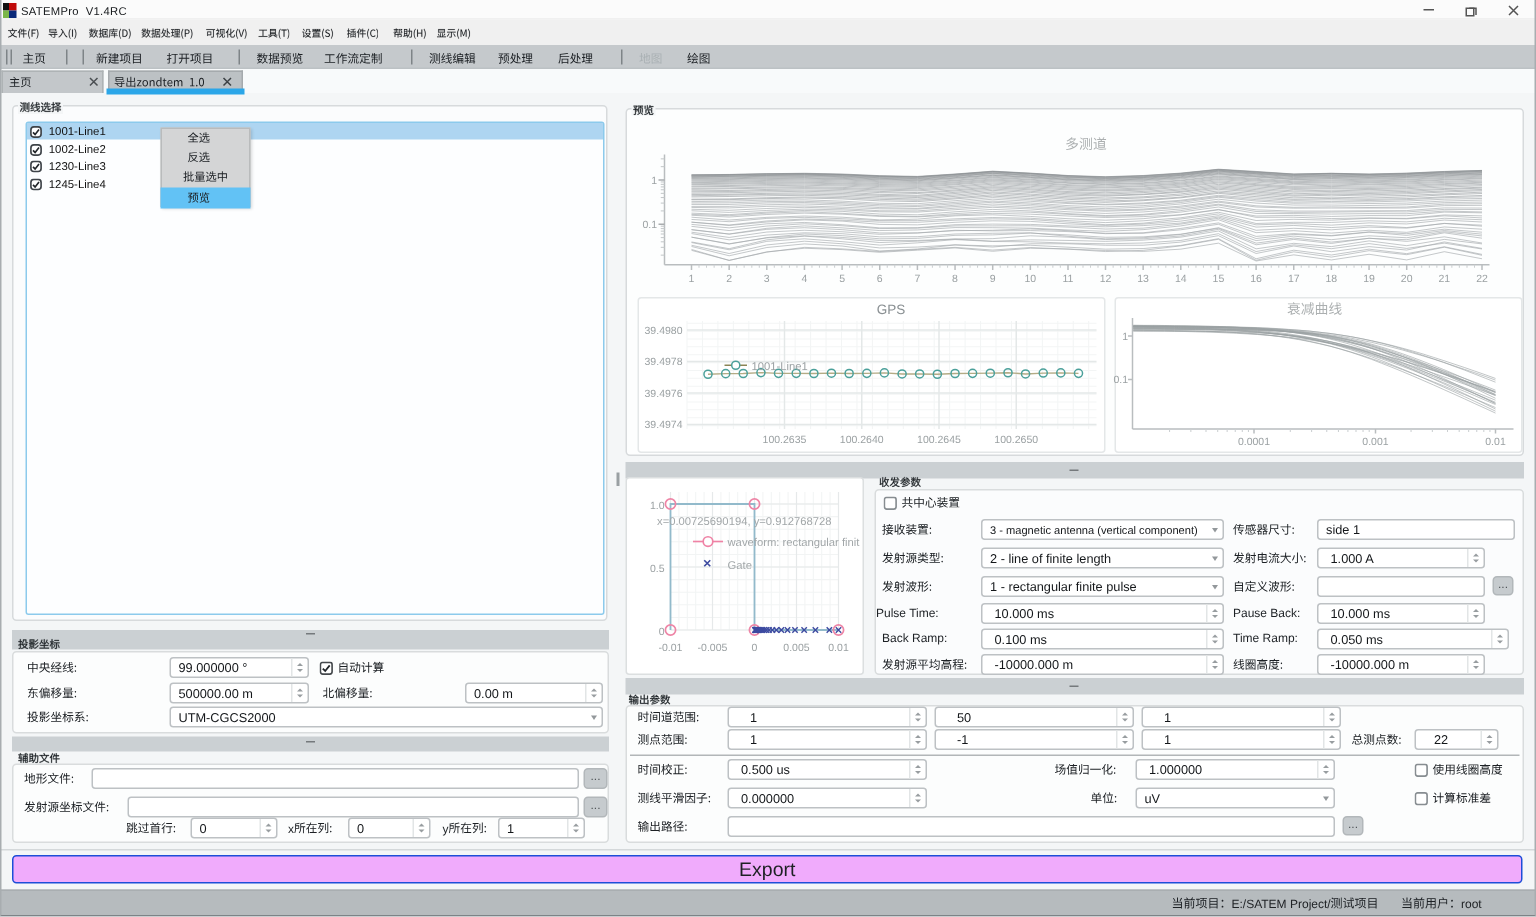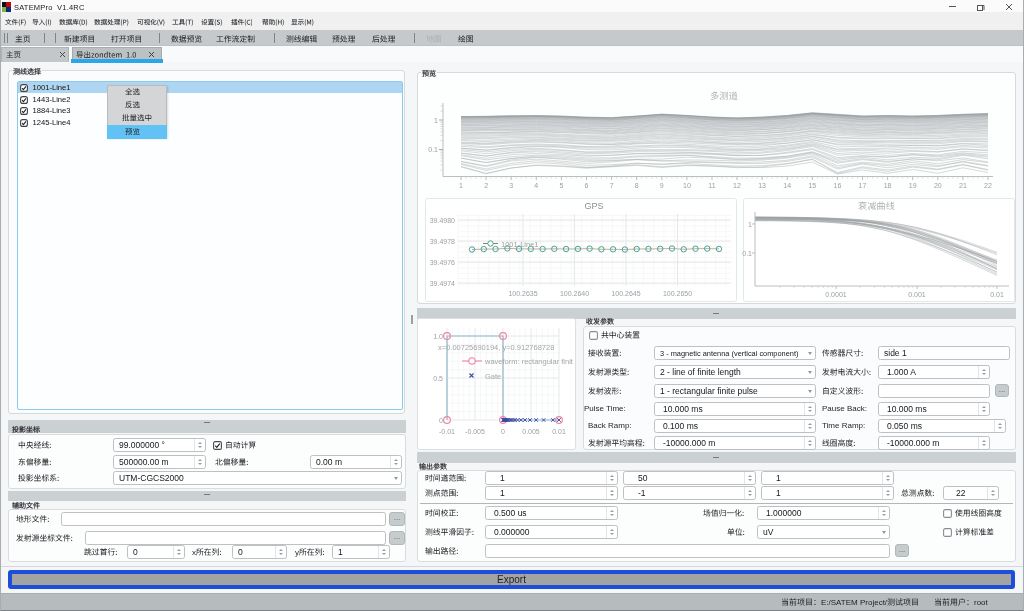--- a/index.html
+++ b/index.html
@@ -451,7 +451,7 @@
       <rect x="0.6" y="0.6" width="6.8" height="6.8" rx="2" fill="#fff" stroke="#3f4449" stroke-width="1.1"></rect>
       <path d="M2 4.2 L3.4 5.6 L6 2.3" fill="none" stroke="#22262a" stroke-width="1.1"></path>
     </svg>
-  <span style="font-size:7.6px;color:#111;margin-left:4.5px">1443-Line2</span>
+  <span style="font-size:7.6px;color:#111;margin-left:4.5px">1002-Line2</span>
   </div>
 <div class="lbl" style="left:20px;top:105.2px;height:11.6px">
   <svg width="8" height="8" viewBox="0 0 8 8" style="margin-top:1px">

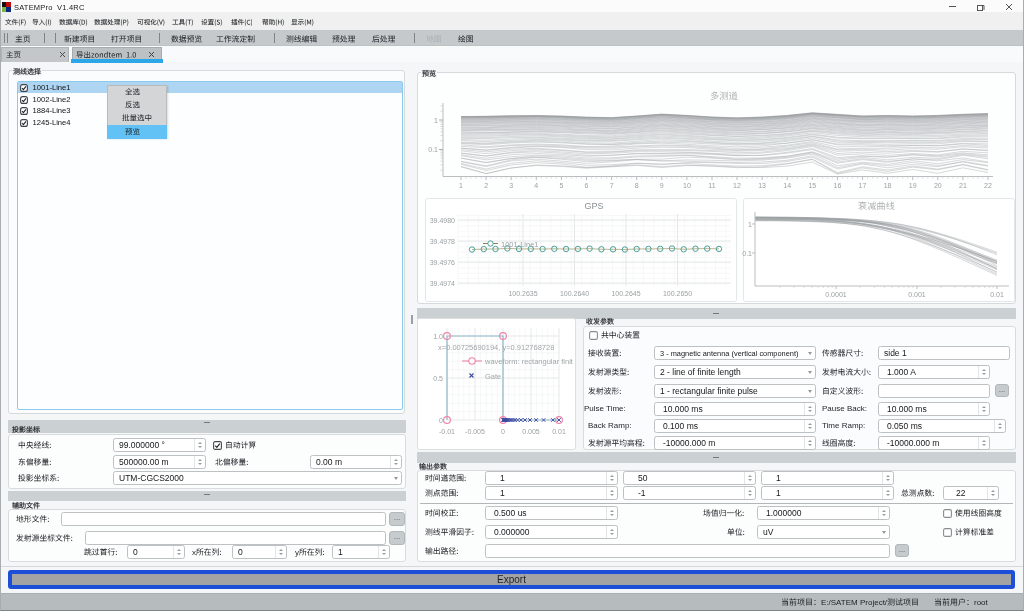--- a/index.html
+++ b/index.html
@@ -458,7 +458,7 @@
       <rect x="0.6" y="0.6" width="6.8" height="6.8" rx="2" fill="#fff" stroke="#3f4449" stroke-width="1.1"></rect>
       <path d="M2 4.2 L3.4 5.6 L6 2.3" fill="none" stroke="#22262a" stroke-width="1.1"></path>
     </svg>
-  <span style="font-size:7.6px;color:#111;margin-left:4.5px">1884-Line3</span>
+  <span style="font-size:7.6px;color:#111;margin-left:4.5px">1230-Line3</span>
   </div>
 <div class="lbl" style="left:20px;top:116.8px;height:11.6px">
   <svg width="8" height="8" viewBox="0 0 8 8" style="margin-top:1px">

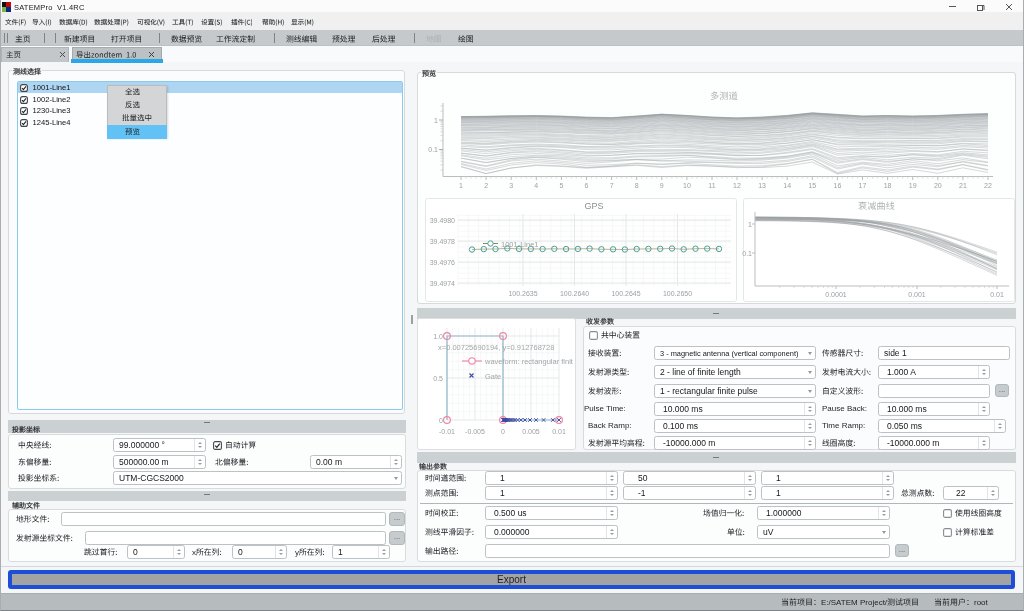--- a/index.html
+++ b/index.html
@@ -1440,8 +1440,8 @@
 <div class="dots" style="left:895px;top:544px;width:14px;height:13px">...</div>
 
 <div class="abs" style="left:0;top:566px;width:1024px;height:1px;background:#d4d8da"></div>
-<div class="abs" style="left:8px;top:570px;width:1007px;height:19px;background:#a3a3a3;border:4px solid #1d4ed8;border-radius:3px;
-     display:flex;align-items:center;justify-content:center;font-size:10px;color:#1d2124">Export</div>
+<div class="abs" style="left:8px;top:570px;width:1007px;height:19px;background:#f0abfc;border:1px solid #1d4ed8;border-radius:3px;
+     display:flex;align-items:center;justify-content:center;font-size:13px;color:#1d2124">Export</div>
 <div class="abs" style="left:0;top:593px;width:1024px;height:18px;background:#b6bbbe;border-top:1px solid #a9aeb1"></div>
 <div class="lbl" style="left:781px;top:597px;height:10px">
     <svg class="zz" style="width:40.0px;height:10.0px;" viewBox="0 -1000 5000 1250">

